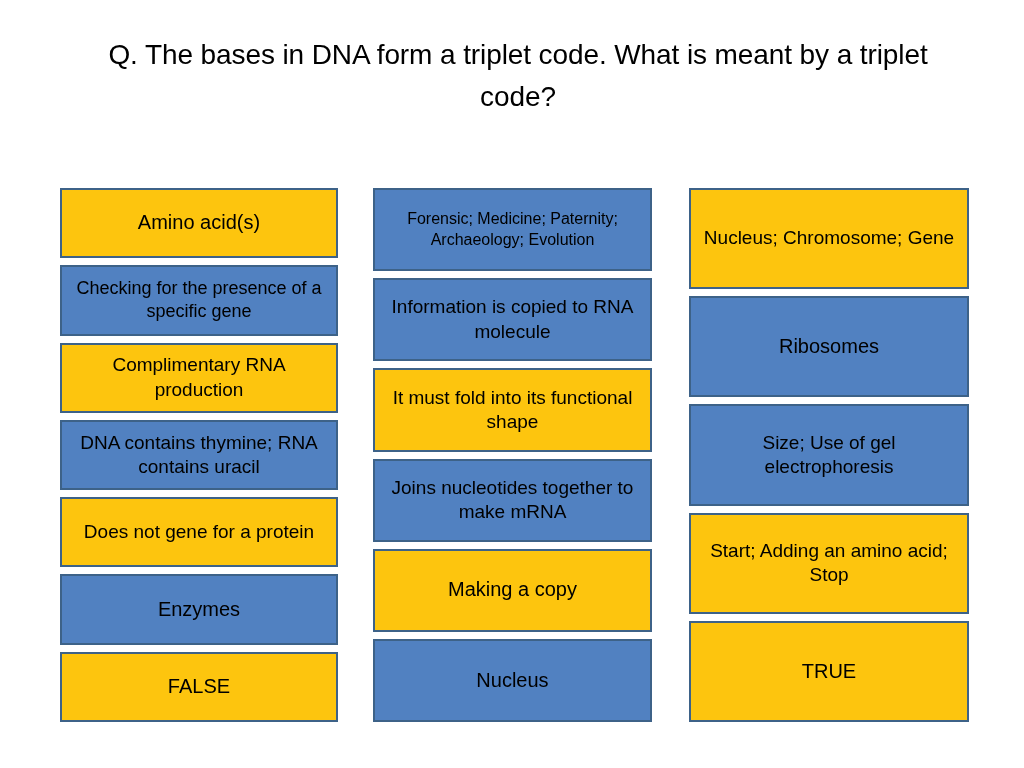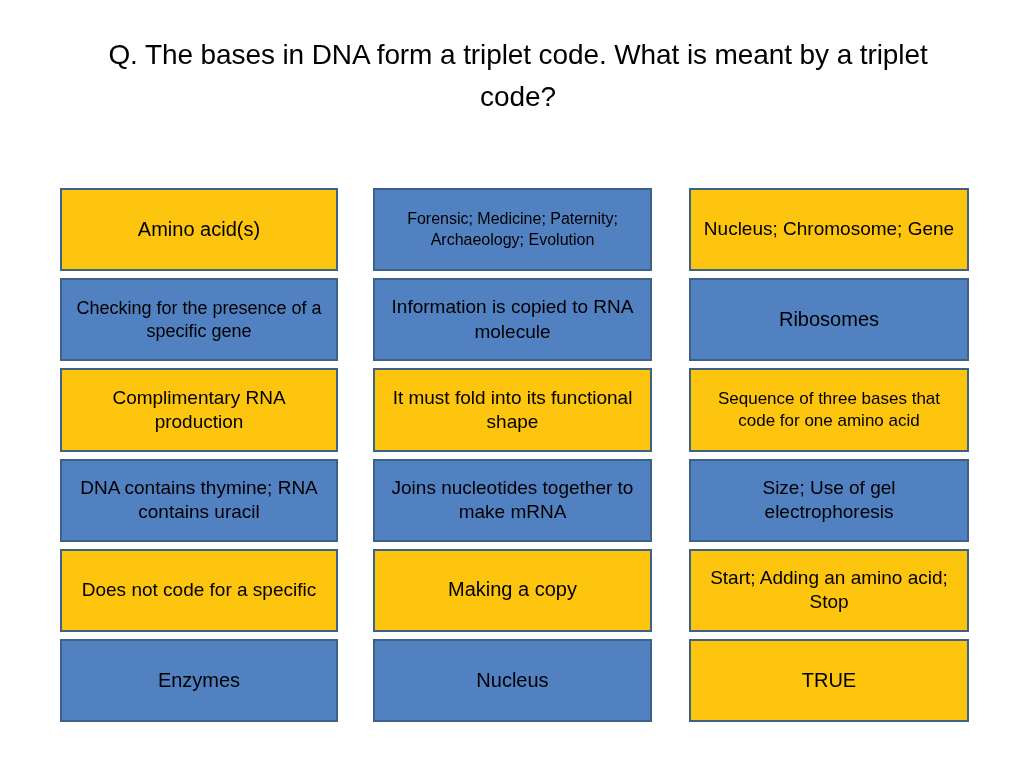--- a/index.html
+++ b/index.html
@@ -142,9 +142,6 @@
         <div class="card blue fs-lg">
           <span class="card-text">Ribosomes</span>
         </div>
-        <div class="card yellow fs-xs">
-          <span class="card-text">Sequence of three bases that code for one amino acid</span>
-        </div>
         <div class="card blue fs-md">
           <span class="card-text">Size; Use of gel electrophoresis</span>
         </div>

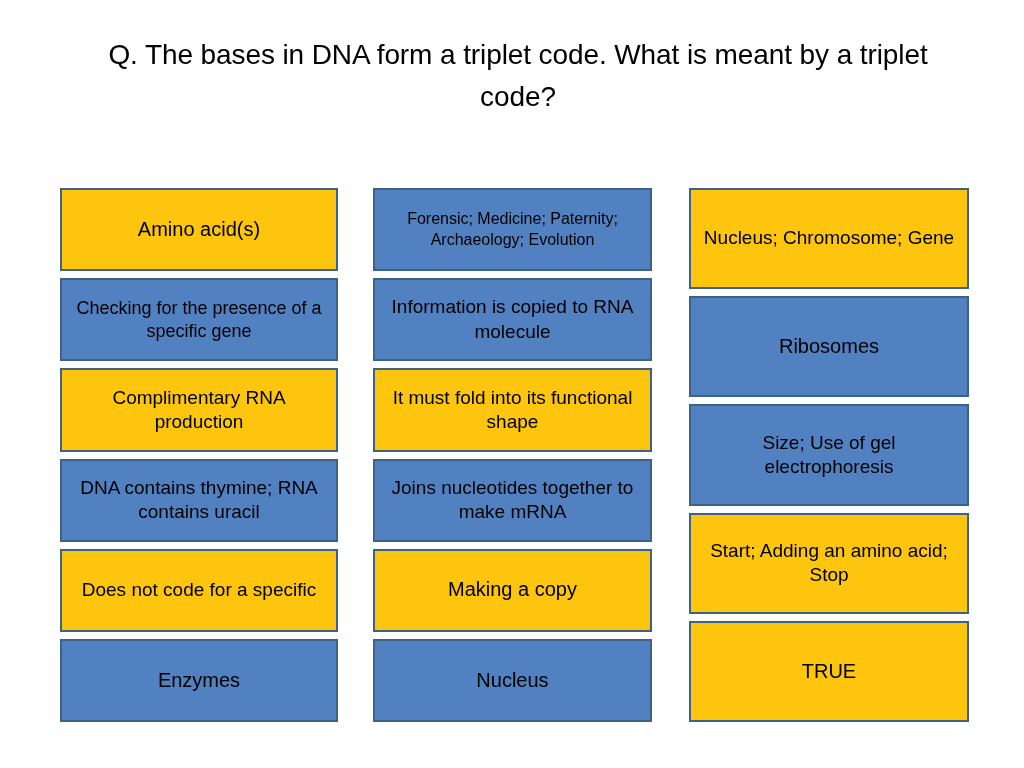--- a/index.html
+++ b/index.html
@@ -109,7 +109,7 @@
           <span class="card-text">DNA contains thymine; RNA contains uracil</span>
         </div>
         <div class="card yellow fs-md">
-          <span class="card-text">Does not code for a specific</span>
+          <span class="card-text">Does not gene for a protein</span>
         </div>
         <div class="card blue fs-lg">
           <span class="card-text">Enzymes</span>

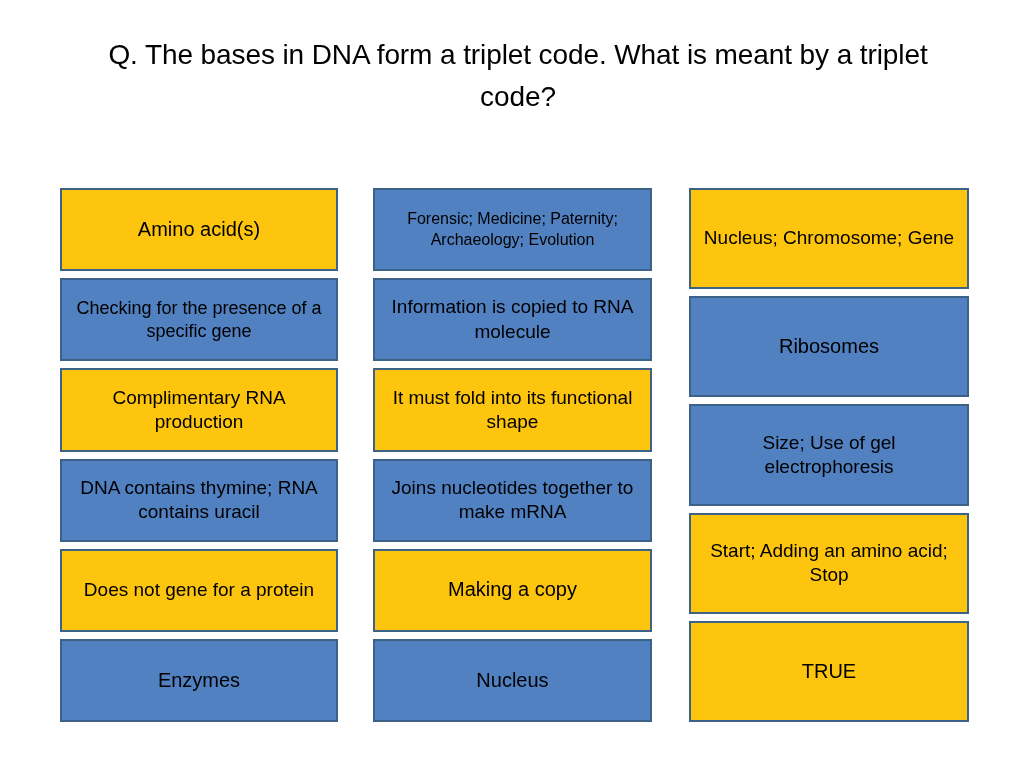--- a/index.html
+++ b/index.html
@@ -114,6 +114,9 @@
         <div class="card blue fs-lg">
           <span class="card-text">Enzymes</span>
         </div>
+        <div class="card yellow fs-lg">
+          <span class="card-text">FALSE</span>
+        </div>
       </div>
       <div class="column col-1">
         <div class="card blue fs-xxs">

